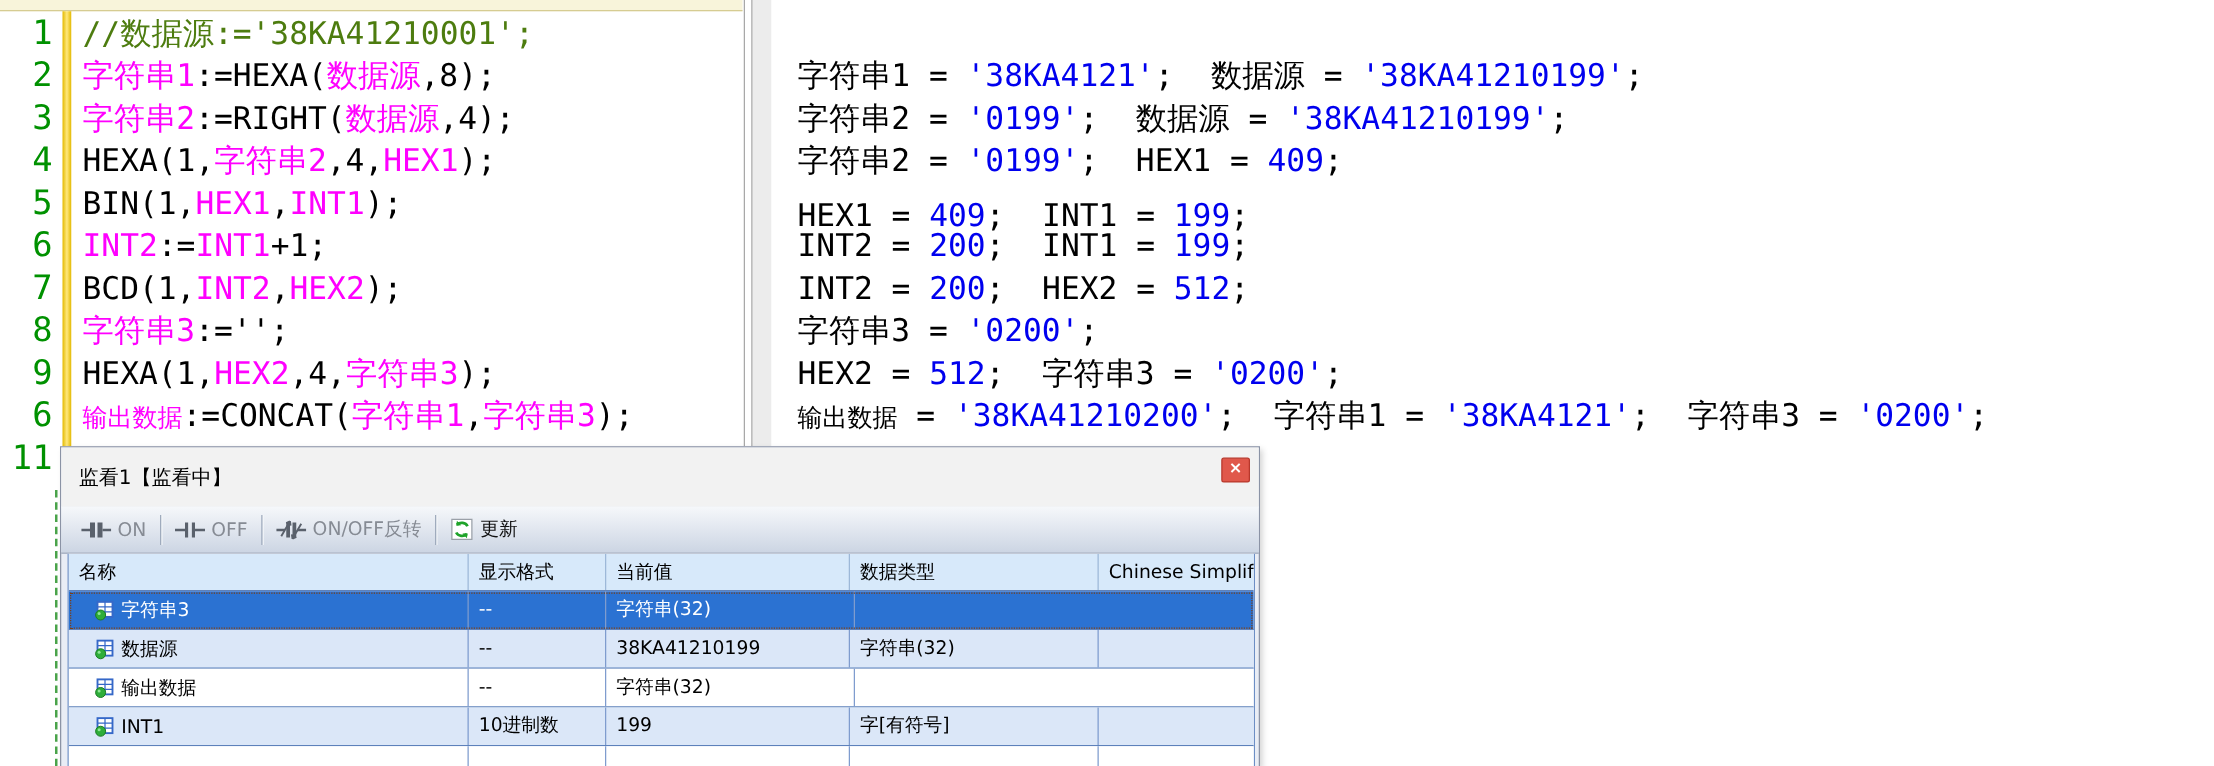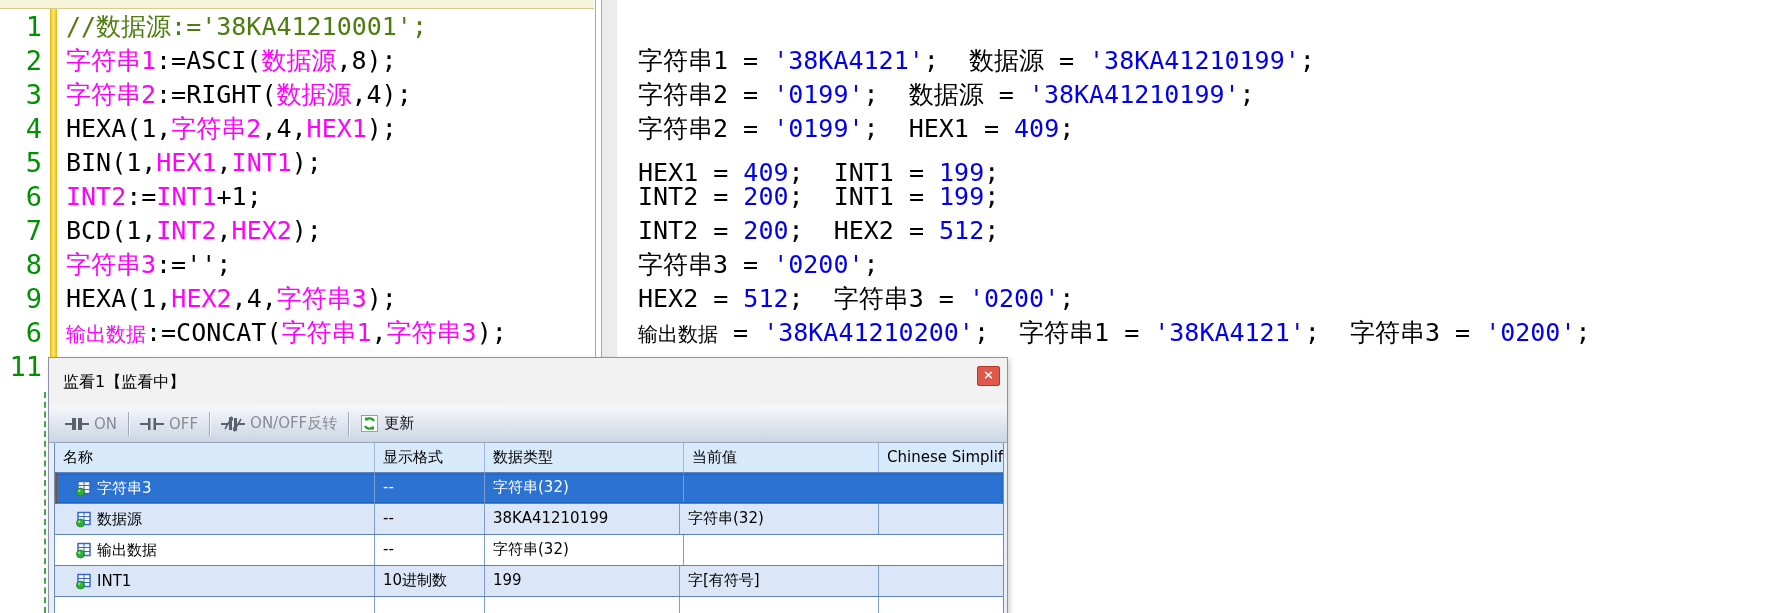--- a/index.html
+++ b/index.html
@@ -92,7 +92,7 @@
     </div>
   <div id="code-pane">
       <div class="code-line" style="top: 10px;"><span class="tok-c">//数据源:='38KA41210001';</span></div>
-      <div class="code-line" style="top: 44px;"><span class="tok-i">字符串1</span><span class="tok-k">:=ASCI(</span><span class="tok-i">数据源</span><span class="tok-k">,8);</span></div>
+      <div class="code-line" style="top: 44px;"><span class="tok-i">字符串1</span><span class="tok-k">:=HEXA(</span><span class="tok-i">数据源</span><span class="tok-k">,8);</span></div>
       <div class="code-line" style="top: 78px;"><span class="tok-i">字符串2</span><span class="tok-k">:=RIGHT(</span><span class="tok-i">数据源</span><span class="tok-k">,4);</span></div>
       <div class="code-line" style="top: 112px;"><span class="tok-k">HEXA(1,</span><span class="tok-i">字符串2</span><span class="tok-k">,4,</span><span class="tok-i">HEX1</span><span class="tok-k">);</span></div>
       <div class="code-line" style="top: 146px;"><span class="tok-k">BIN(1,</span><span class="tok-i">HEX1</span><span class="tok-k">,</span><span class="tok-i">INT1</span><span class="tok-k">);</span></div>

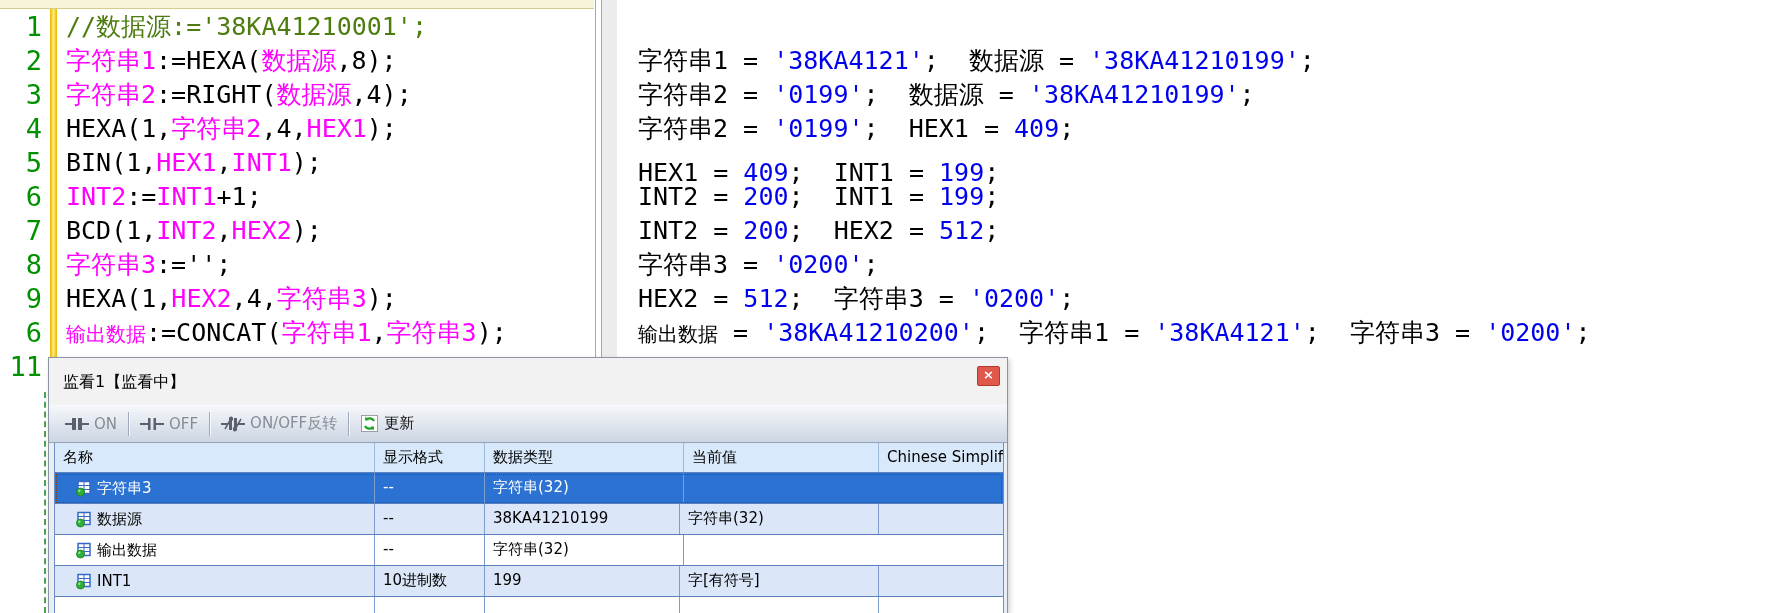--- a/index.html
+++ b/index.html
@@ -171,8 +171,8 @@
       <div class="wt-header" id="wt-header">
           <div class="wt-hcell" style="width: 320px;">名称</div>
           <div class="wt-hcell" style="width: 110px;">显示格式</div>
+          <div class="wt-hcell" style="width: 195px;">当前值</div>
           <div class="wt-hcell" style="width: 199px;">数据类型</div>
-          <div class="wt-hcell" style="width: 195px;">当前值</div>
           <div class="wt-hcell">Chinese Simplified/简体中文</div>
         </div>
       <div id="wt-rows">

